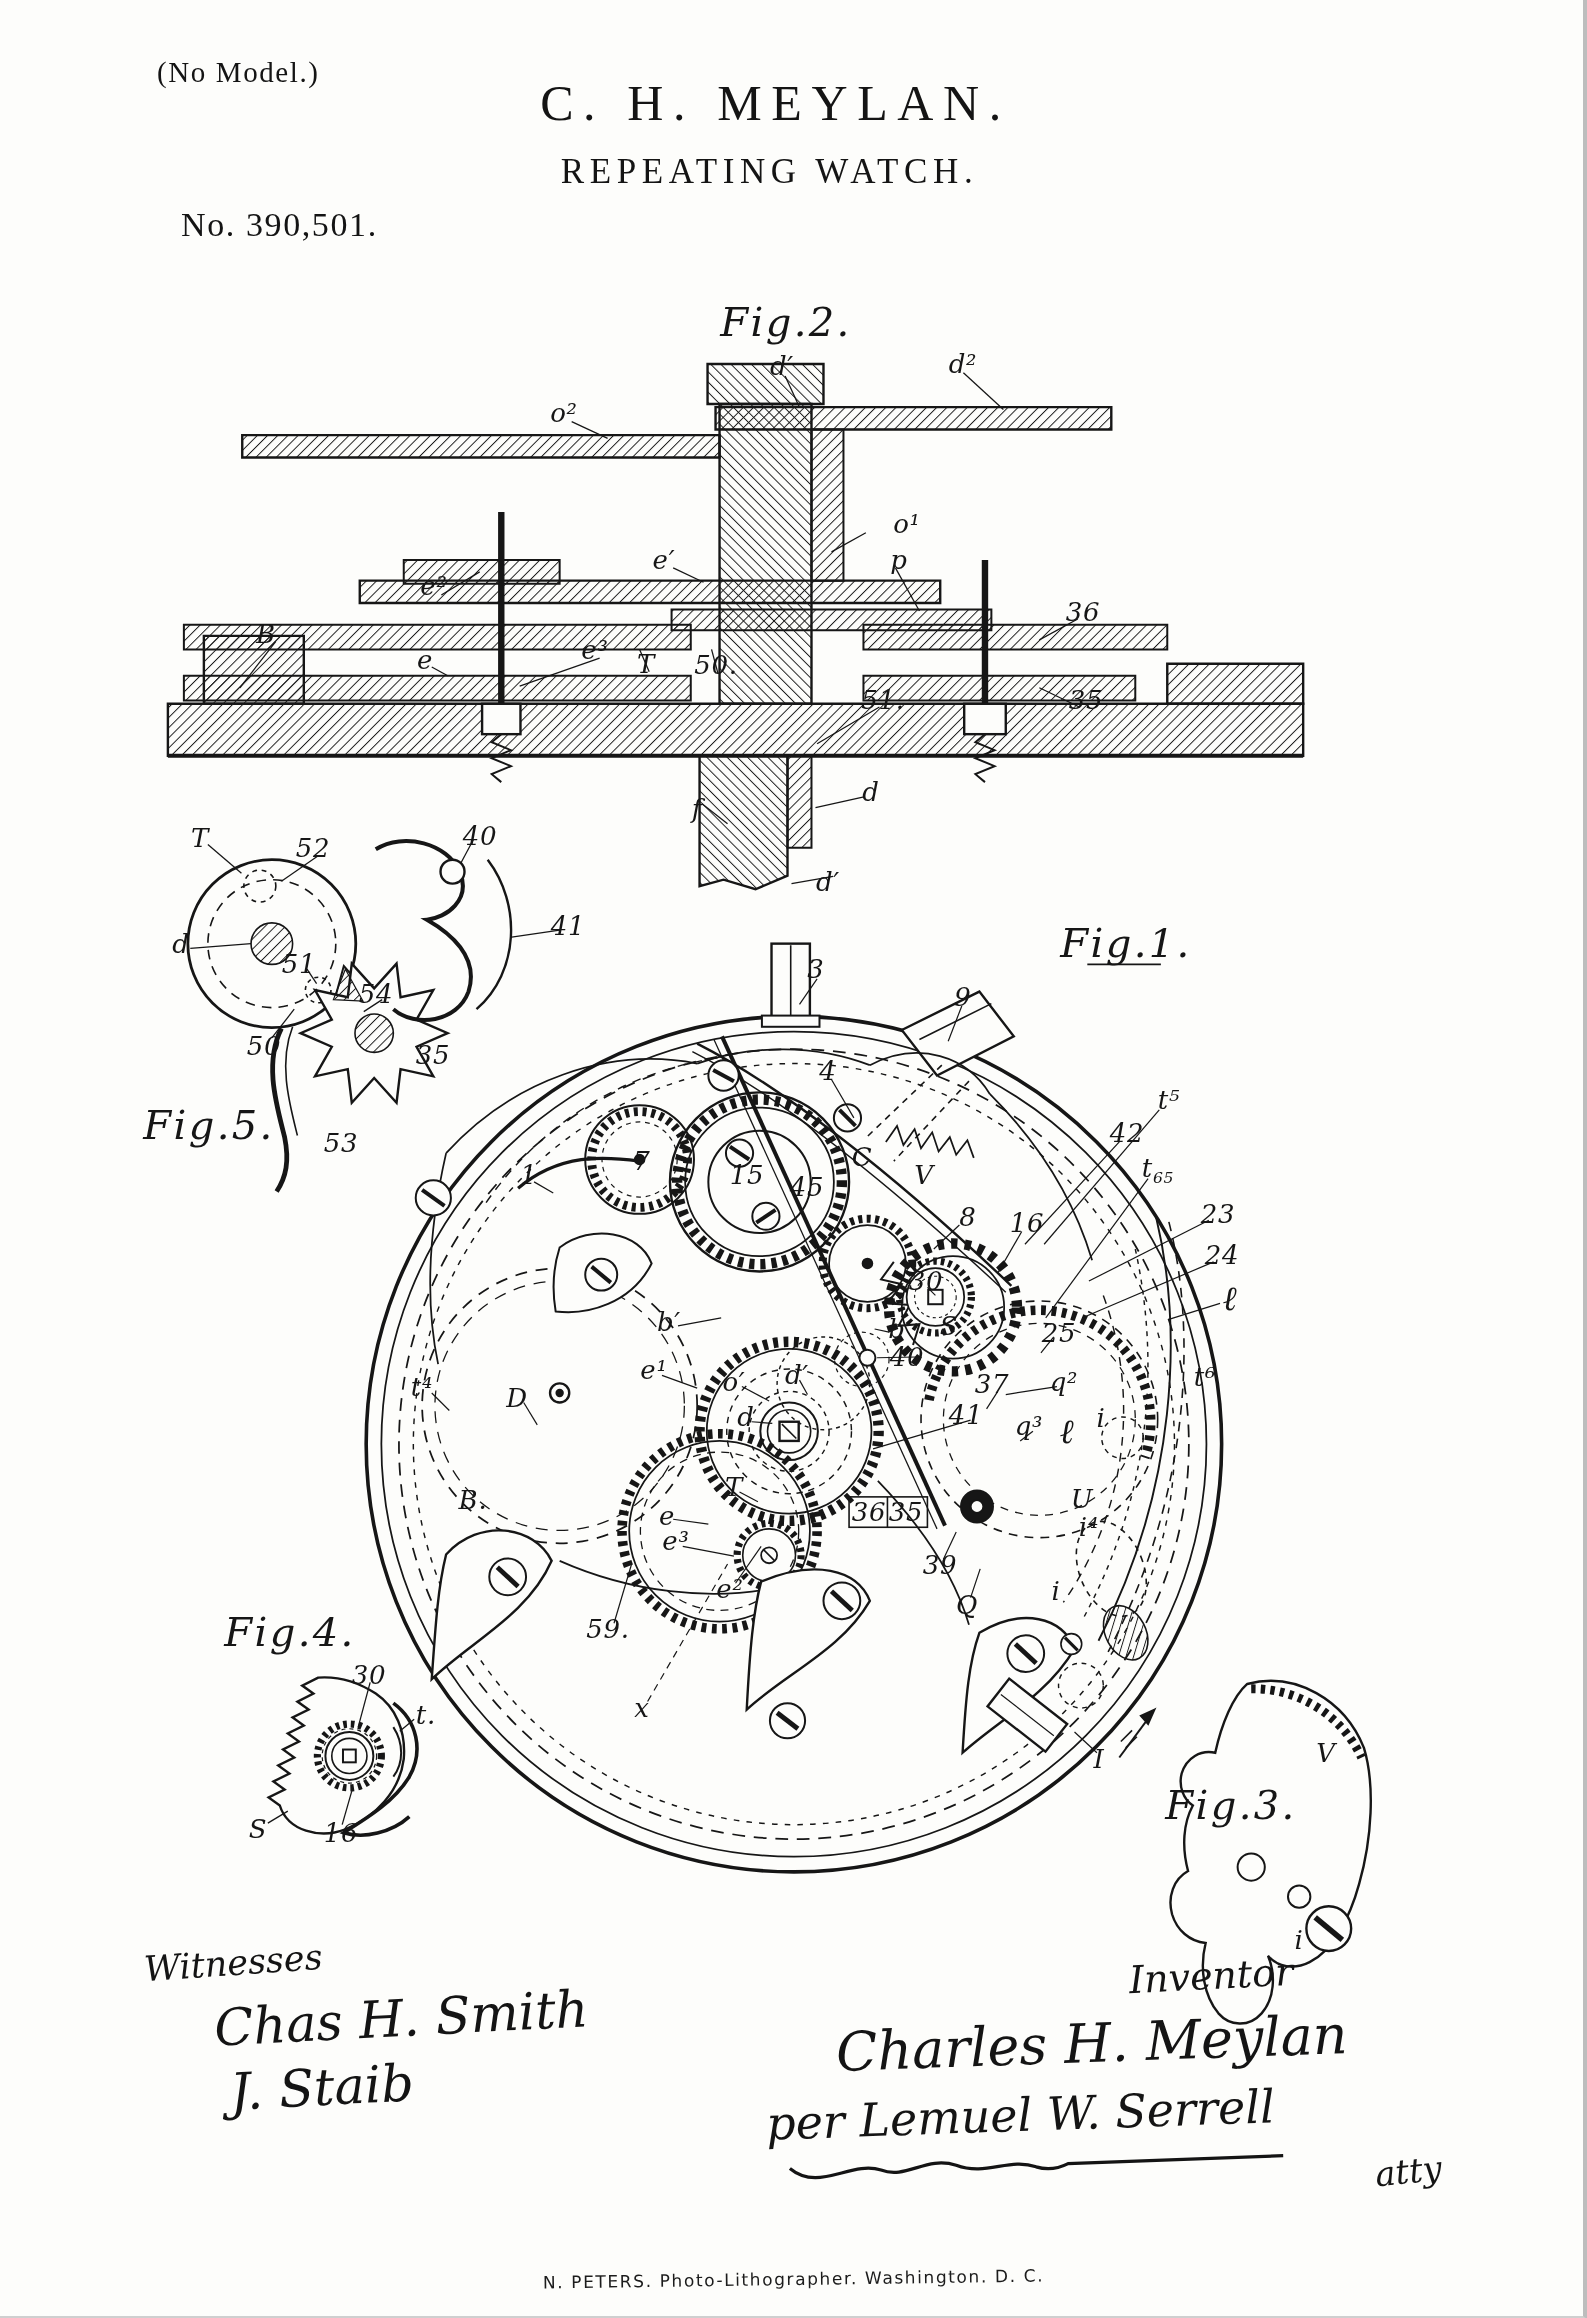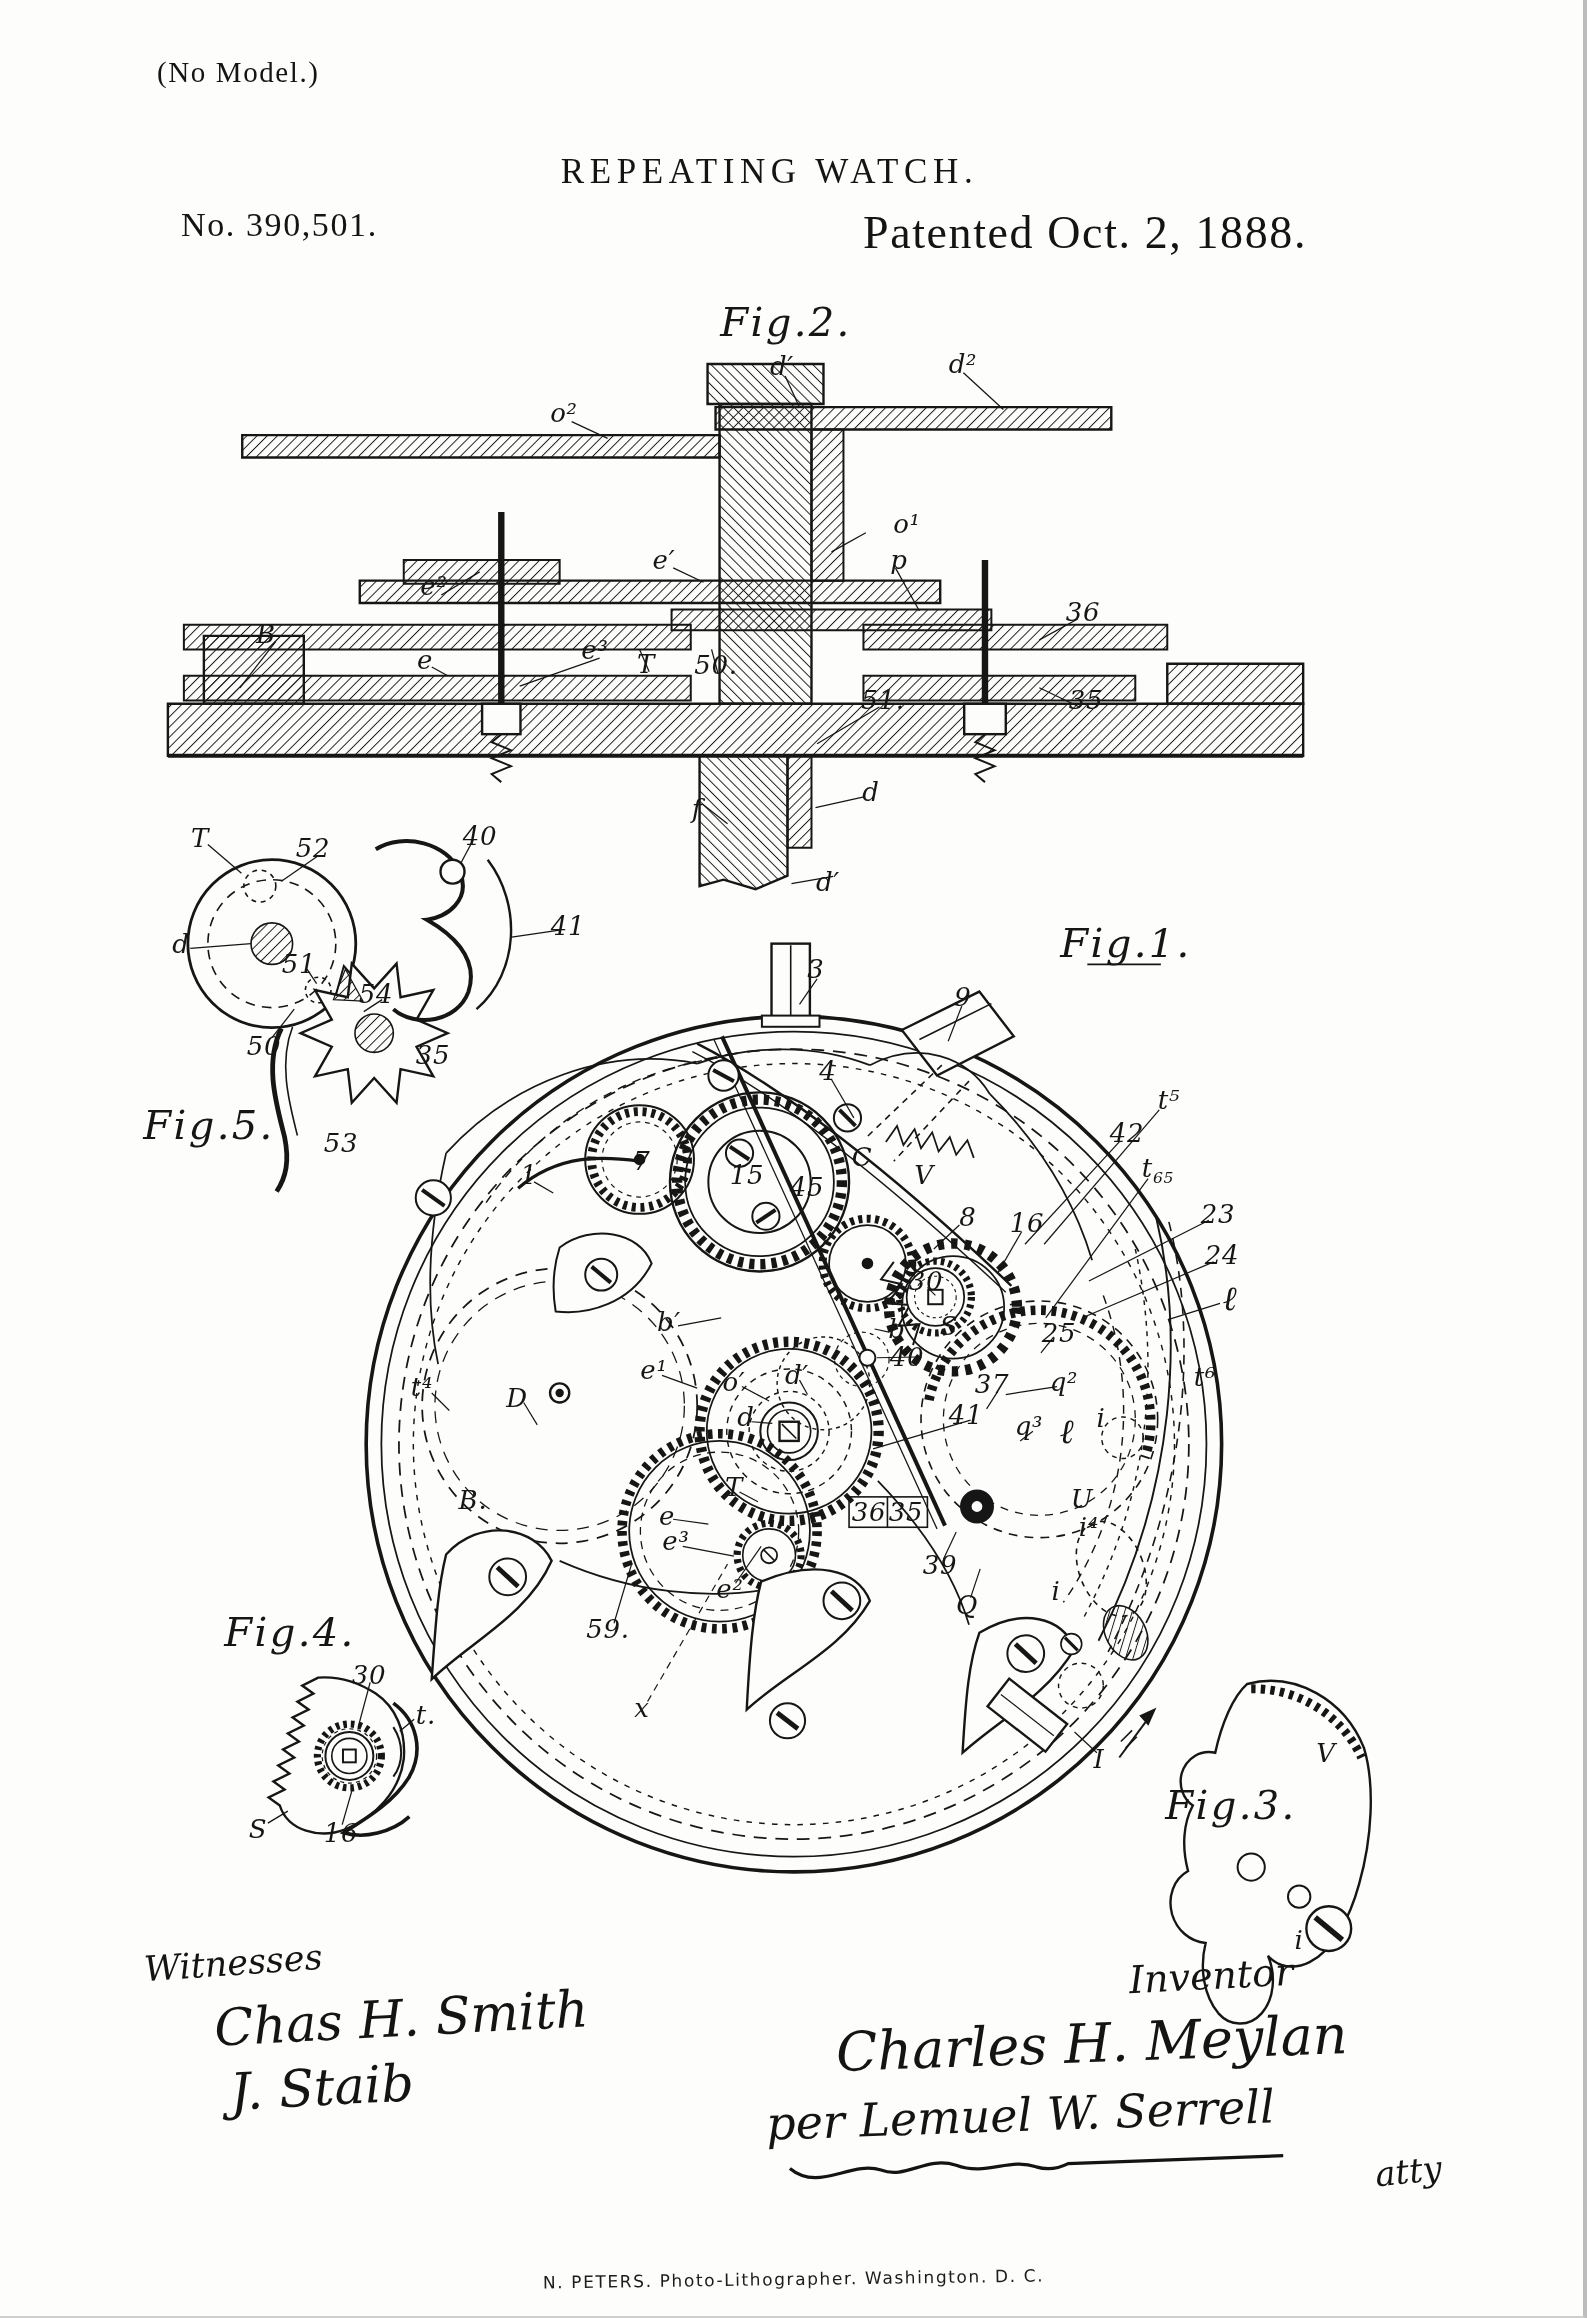--- a/index.html
+++ b/index.html
@@ -396,6 +396,7 @@
   </svg>
 
   <div class="hdr hdr-nomodel">(No Model.)</div>
+  <div class="hdr hdr-name">C. H. MEYLAN.</div>
   <div class="hdr hdr-title">REPEATING WATCH.</div>
   <div class="hdr hdr-number">No. 390,501.</div>
   <div class="hdr hdr-date">Patented Oct. 2, 1888.</div>

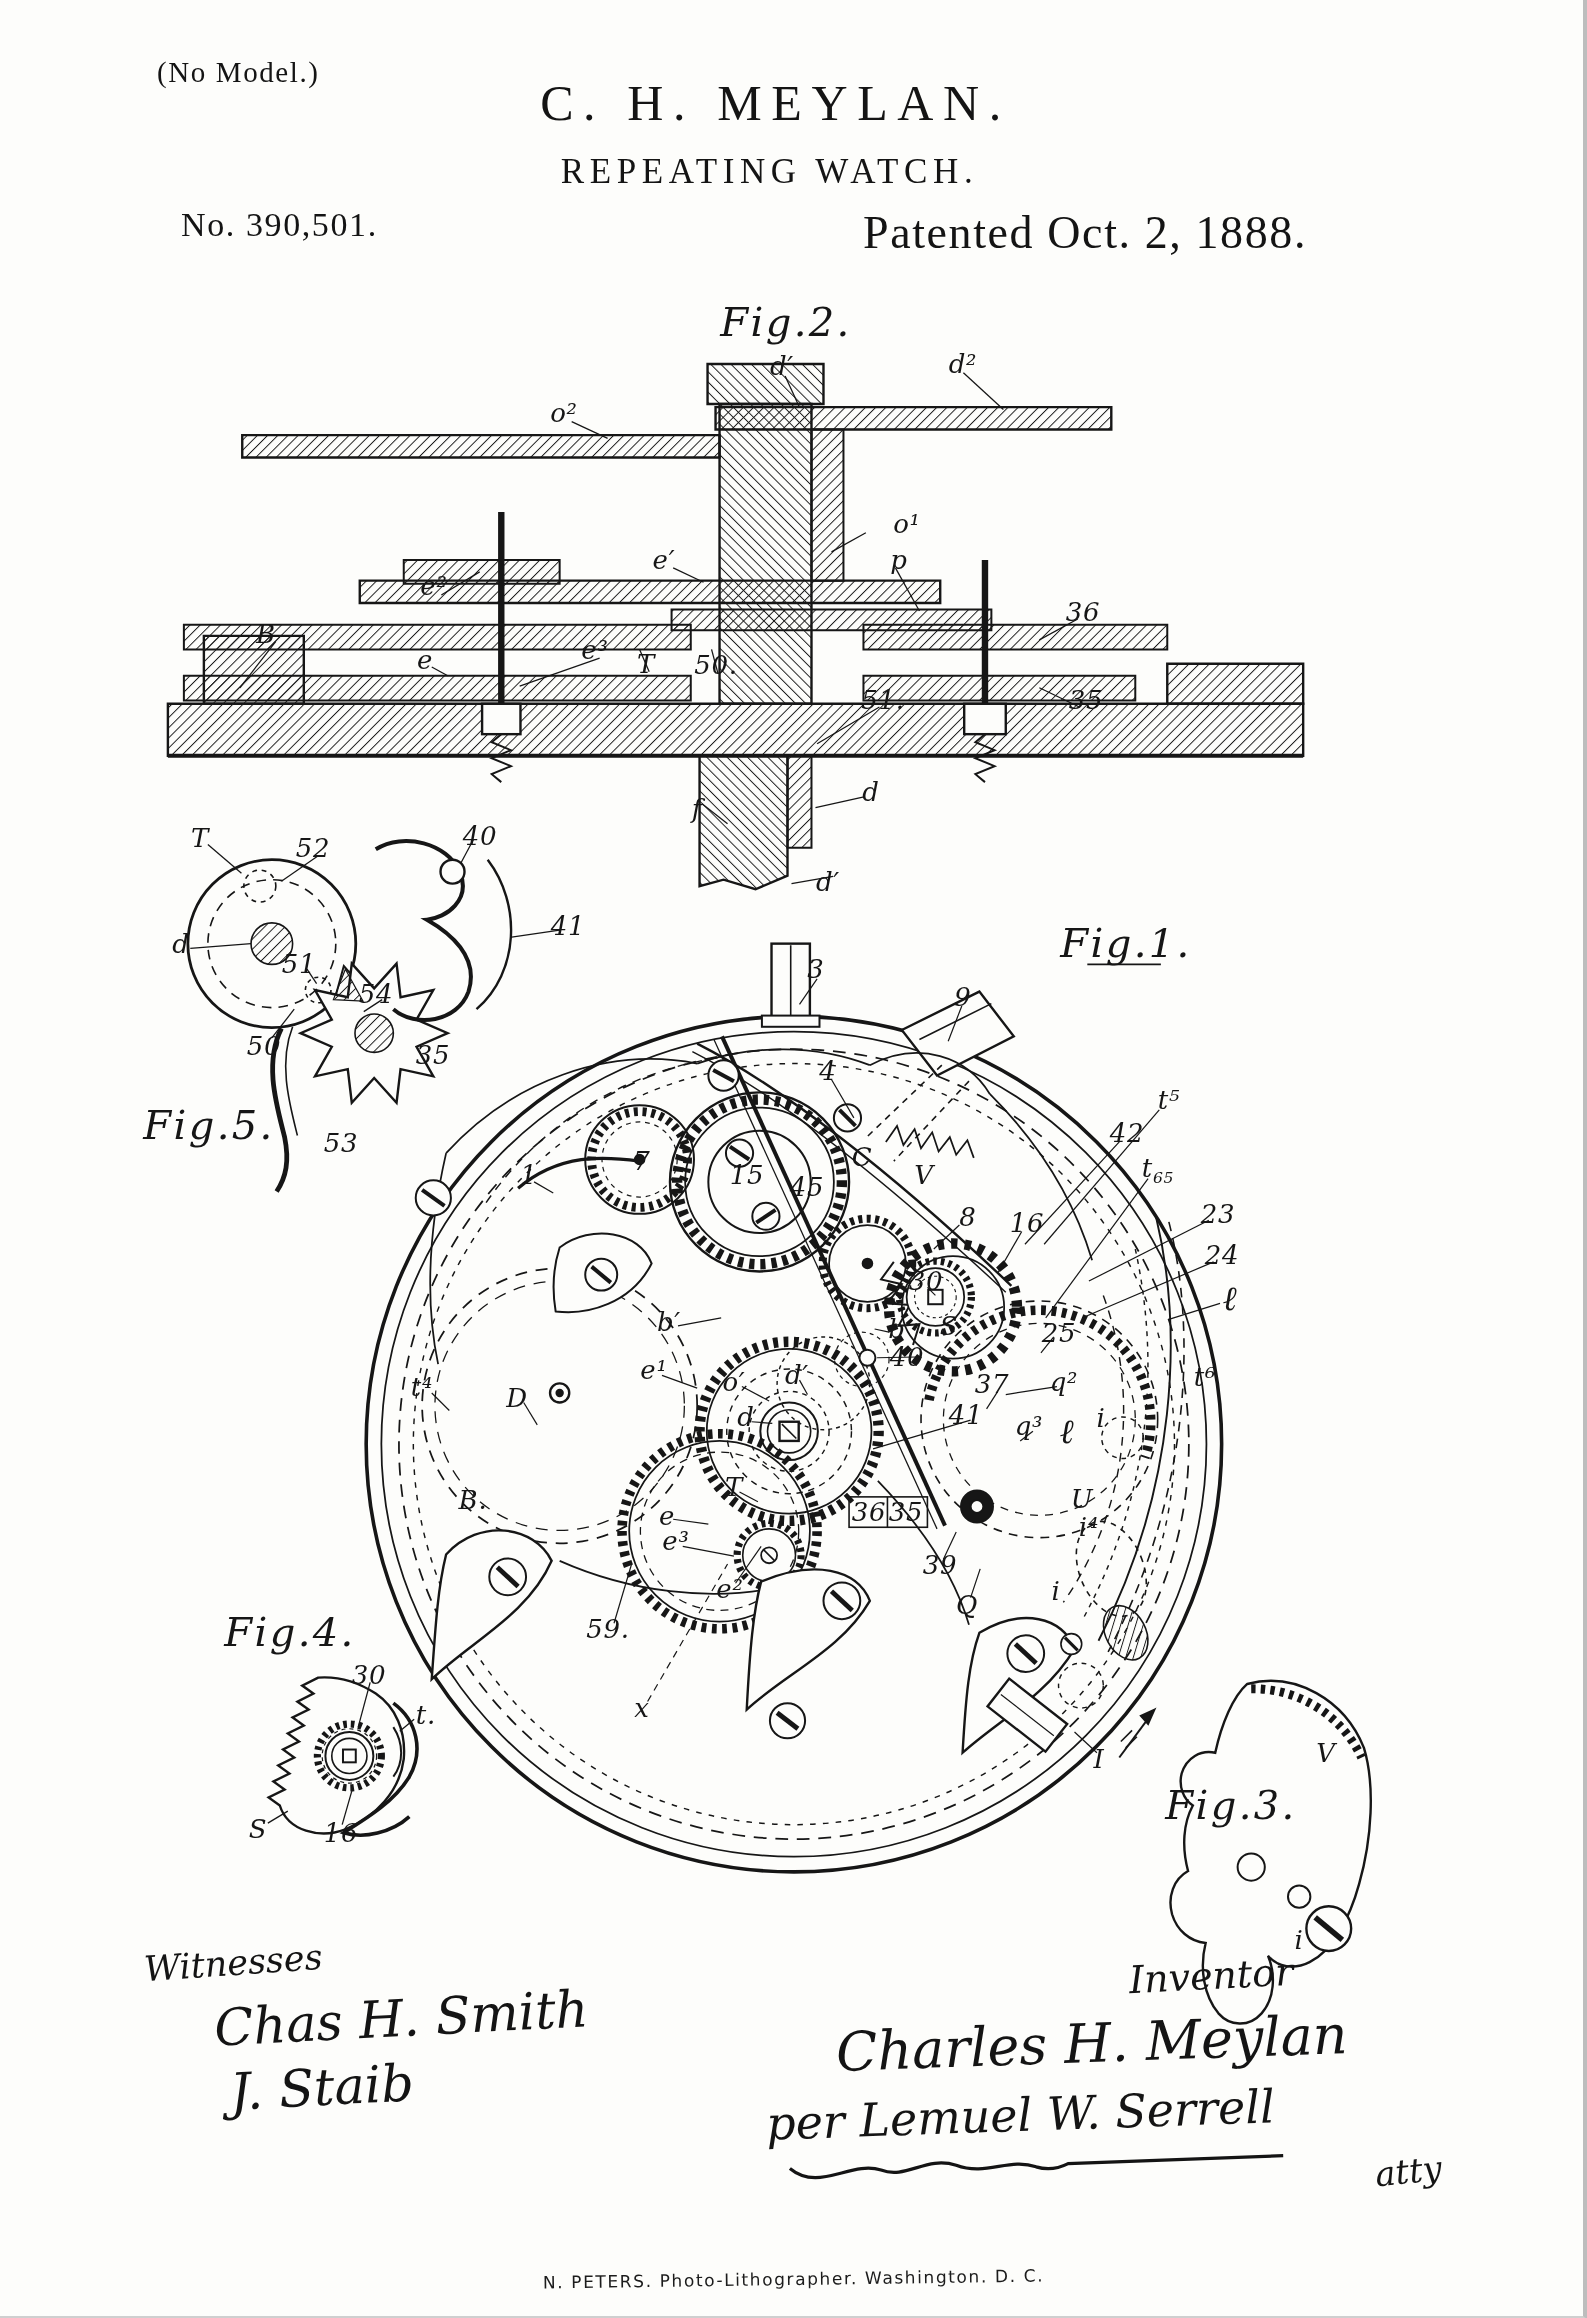--- a/index.html
+++ b/index.html
@@ -399,7 +399,6 @@
   <div class="hdr hdr-name">C. H. MEYLAN.</div>
   <div class="hdr hdr-title">REPEATING WATCH.</div>
   <div class="hdr hdr-number">No. 390,501.</div>
-  <div class="hdr hdr-date">Patented Oct. 2, 1888.</div>
 
   <div class="labels-layer">
       <span class="lbl figtitle" style="left: 786px; top: 322px;">Fig.2.</span>

